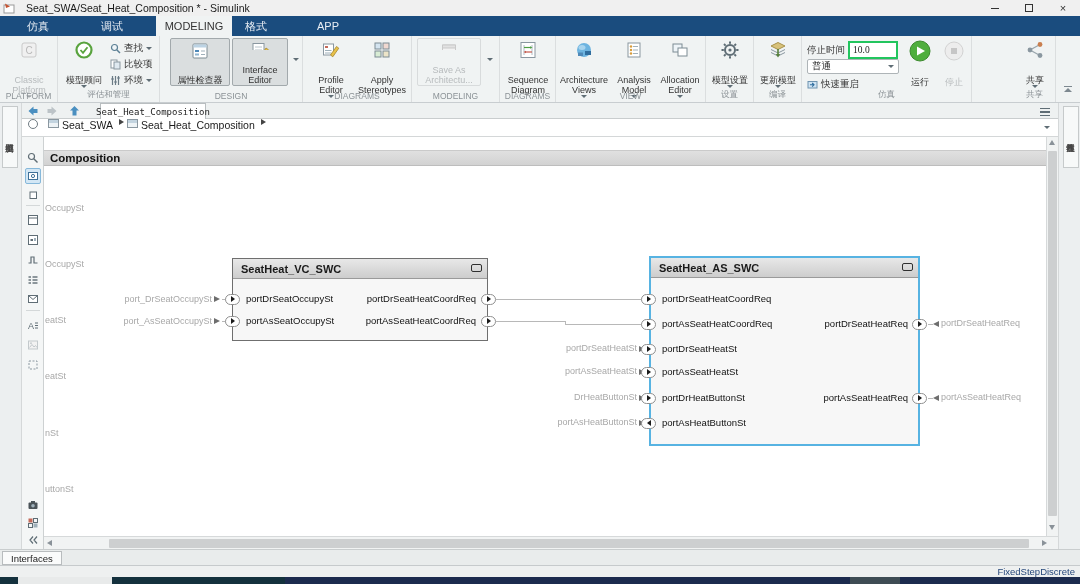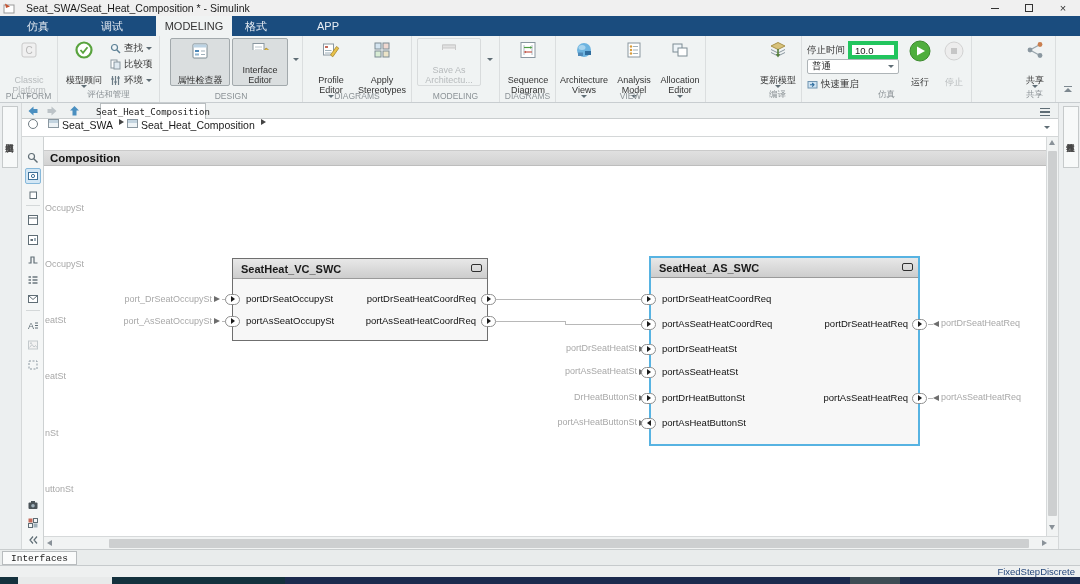--- a/index.html
+++ b/index.html
@@ -33,7 +33,7 @@
   .bb.toggled{background:#dadedf;border:1px solid #a2a9ac;border-radius:2px;}
   .smallrow{position:absolute;display:flex;align-items:center;gap:3px;font-size:9.5px;color:#333;white-space:nowrap;}
   .vsep-caret{position:absolute;width:12px;display:flex;align-items:center;justify-content:center;}
-  .stoptime-input{width:50px;height:18px;border:4px solid #22c55e;background:#fff;font-size:9.5px;padding:0 3px;color:#222;font-family:Liberation Sans, sans-serif;}
+  .stoptime-input{width:50px;height:18px;border:2px solid #22c55e;background:#fff;font-size:9.5px;padding:0 3px;color:#222;font-family:Liberation Serif, serif;}
   .combo{width:92px;height:15px;border:1px solid #aeb4b7;border-radius:2px;background:#fff;display:flex;align-items:center;
          font-size:9.5px;padding:0 4px;justify-content:space-between;color:#222;}
   .collapse-ribbon{position:absolute;right:5px;bottom:6px;width:14px;height:10px;display:flex;flex-direction:column;align-items:center;gap:1px;}

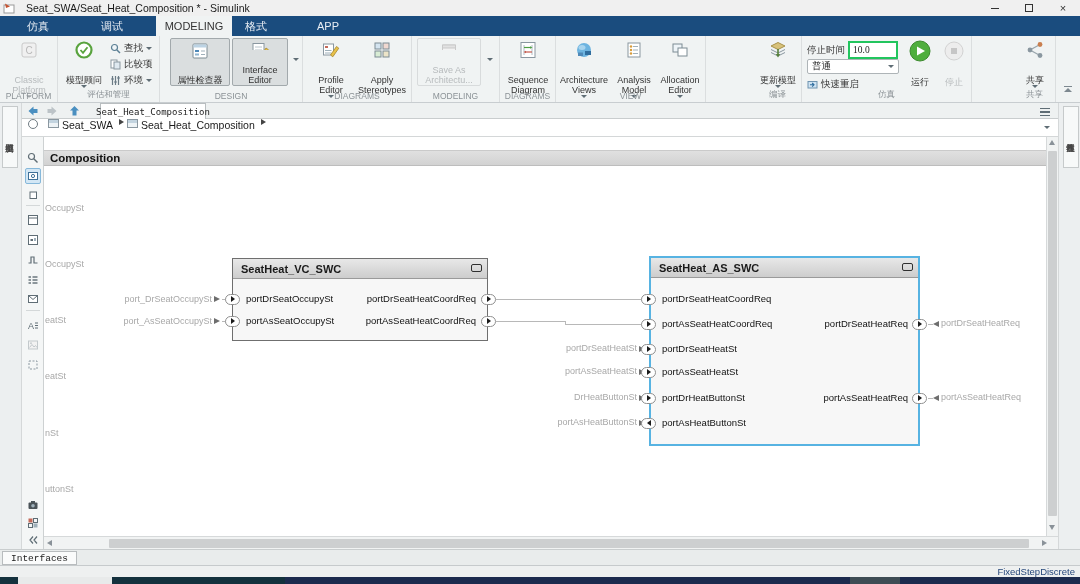--- a/index.html
+++ b/index.html
@@ -353,6 +353,27 @@
       <div class="rg-label">VIEW</div>
     </div>
 
+    <div class="rg" style="left:706px;width:48px">
+      <div class="bb" style="left:2px;width:44px">
+        <svg width="20" height="20">
+            <circle cx="10" cy="10" r="5" fill="none" stroke="#5f6d75" stroke-width="2"></circle>
+            <circle cx="10" cy="10" r="1.6" fill="#5f6d75"></circle>
+            <g stroke="#5f6d75" stroke-width="2">
+              <line x1="10" y1="1.5" x2="10" y2="3.8"></line>
+              <line x1="10" y1="16.2" x2="10" y2="18.5"></line>
+              <line x1="1.5" y1="10" x2="3.8" y2="10"></line>
+              <line x1="16.2" y1="10" x2="18.5" y2="10"></line>
+              <line x1="4" y1="4" x2="5.6" y2="5.6"></line>
+              <line x1="14.4" y1="14.4" x2="16" y2="16"></line>
+              <line x1="4" y1="16" x2="5.6" y2="14.4"></line>
+              <line x1="14.4" y1="5.6" x2="16" y2="4"></line>
+            </g>
+          </svg>
+        <span class="lbl">模型设置</span>
+        <span class="caret-d"></span>
+      </div>
+      <div class="rg-label">设置</div>
+    </div>
 
     <div class="rg" style="left:754px;width:48px">
       <div class="bb" style="left:2px;width:44px">

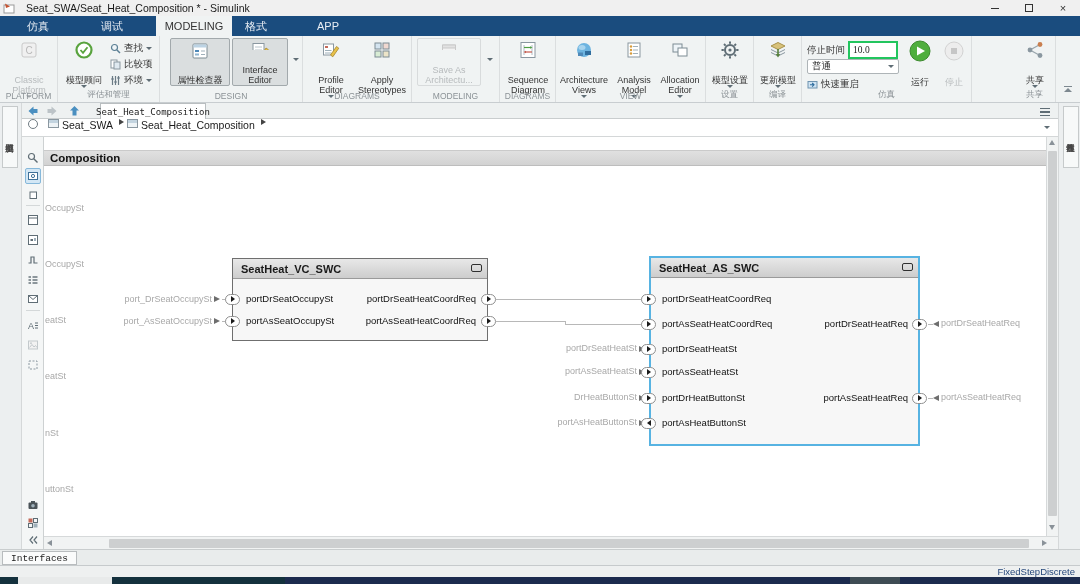--- a/index.html
+++ b/index.html
@@ -99,7 +99,7 @@
   
   .panelbar{position:absolute;left:0;top:549px;width:1080px;height:16px;background:#e9ecec;border-top:1px solid #c9cdce;}
   .paneltab{position:absolute;left:2px;top:1px;height:14px;padding:0 8px;background:#fafbfb;border:1px solid #b8bcbe;
-            display:flex;align-items:center;font-family:Liberation Mono, monospace;font-size:9.5px;color:#222;}
+            display:flex;align-items:center;font-family:Liberation Sans, sans-serif;font-size:9.5px;color:#222;}
   .statusbar{position:absolute;left:0;top:565px;width:1080px;height:12px;background:#eef0f0;border-top:1px solid #c6cacc;}
   .statusbar .zoomtxt{position:absolute;left:0;right:0;text-align:center;top:16px;font-size:9.5px;color:#333;padding-left:41px;}
   .statusbar .solver{position:absolute;right:5px;top:0;font-size:9.5px;color:#25477a;}

